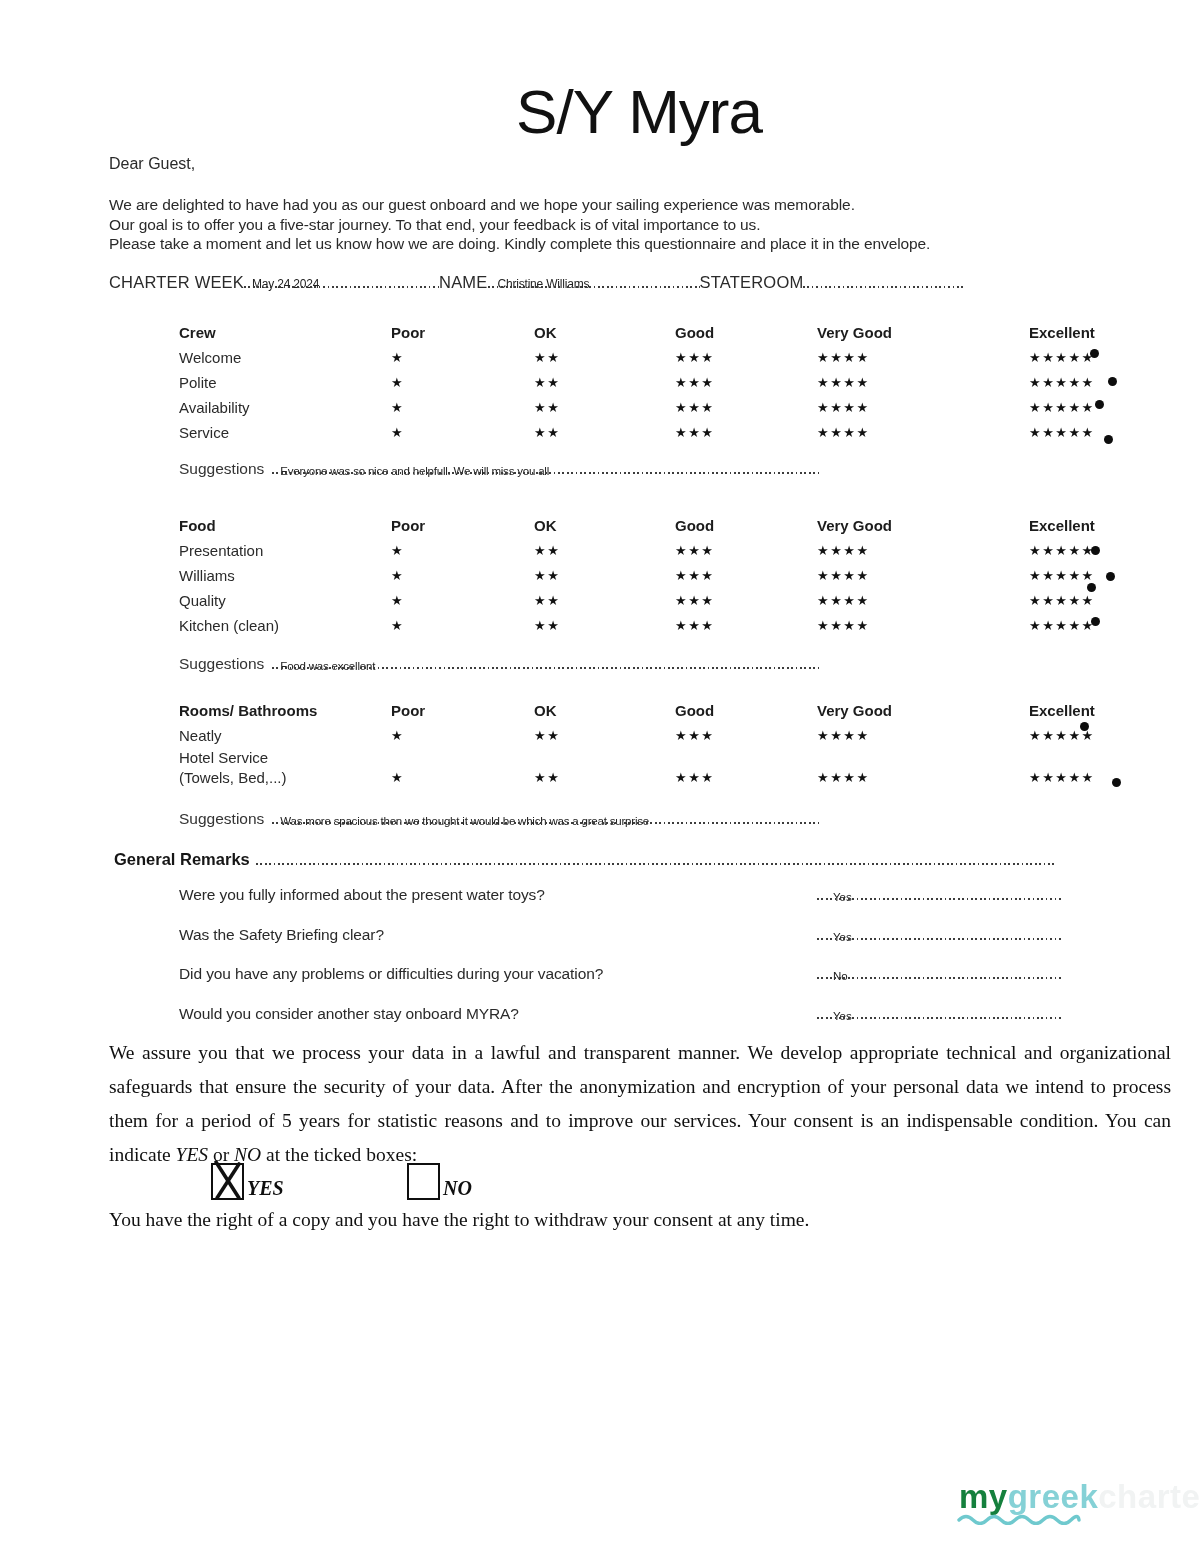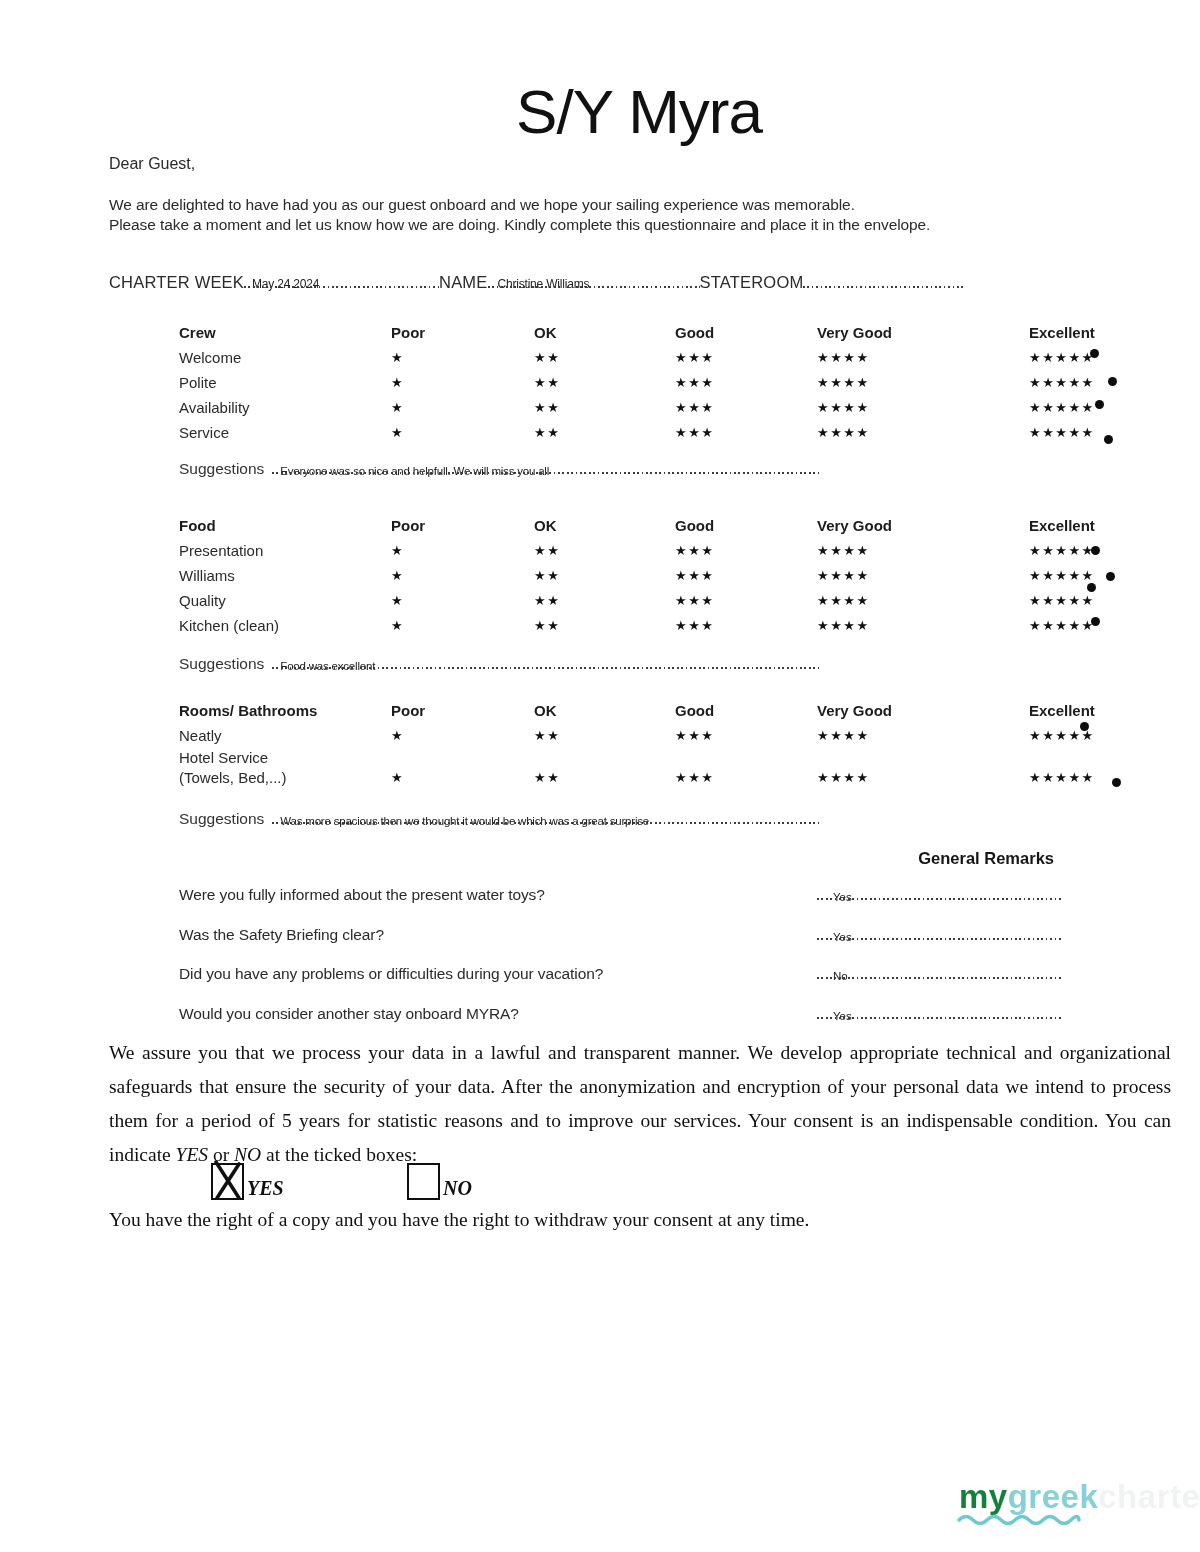--- a/index.html
+++ b/index.html
@@ -78,6 +78,7 @@
 
   <div class="abs intro">
     <div>We are delighted to have had you as our guest onboard and we hope your sailing experience was memorable.</div>
+    <div>Our goal is to offer you a five-star journey. To that end, your feedback is of vital importance to us.</div>
     <div>Please take a moment and let us know how we are doing. Kindly complete this questionnaire and place it in the envelope.</div>
   </div>
 

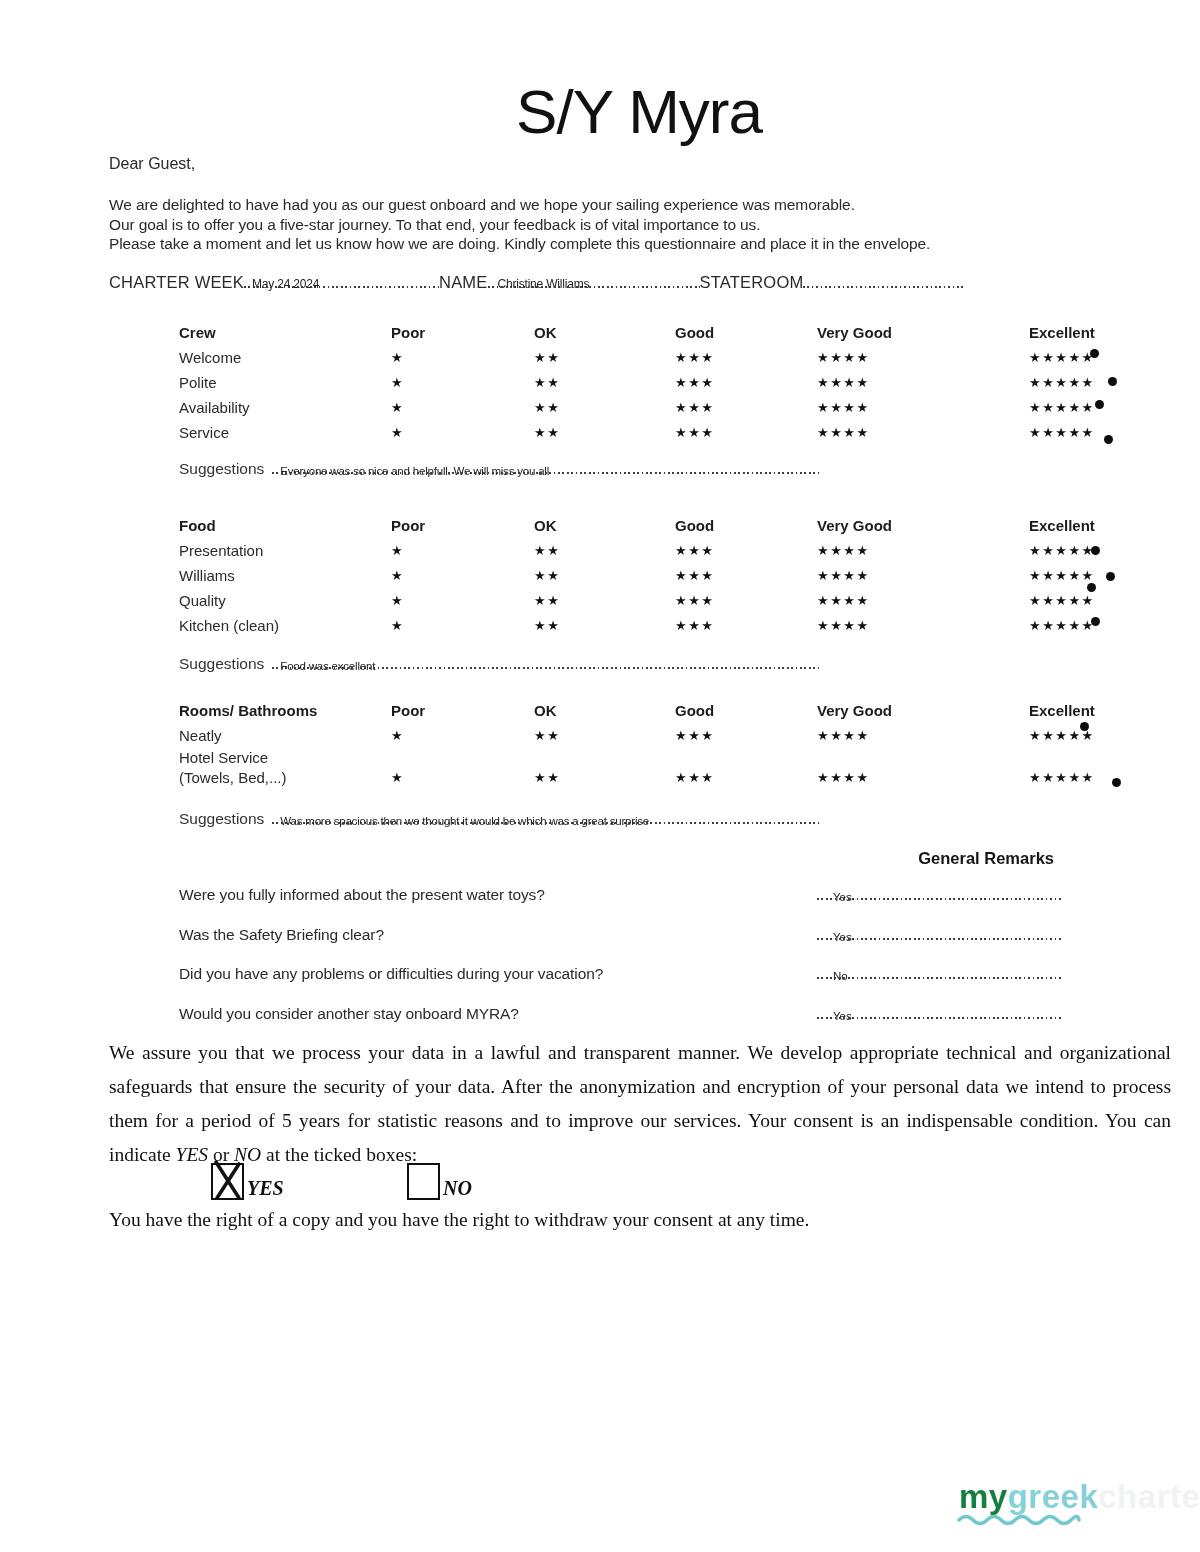--- a/index.html
+++ b/index.html
@@ -38,7 +38,7 @@
   .fills{position:absolute;left:8px;bottom:1px;font-size:11.5px;letter-spacing:-0.2px;white-space:nowrap;color:#222;}
 
   
-  .gr-head{left:75px;top:849px;width:940px;display:flex;align-items:flex-end;flex-direction:column;}
+  .gr-head{left:75px;top:849px;width:940px;display:flex;align-items:center;}
   .gr-title{font-weight:bold;font-size:16.5px;color:#161616;white-space:nowrap;}
   .gr-line{flex:1;margin-left:6px;}
   .q-block{left:140px;top:880px;width:884px;}

